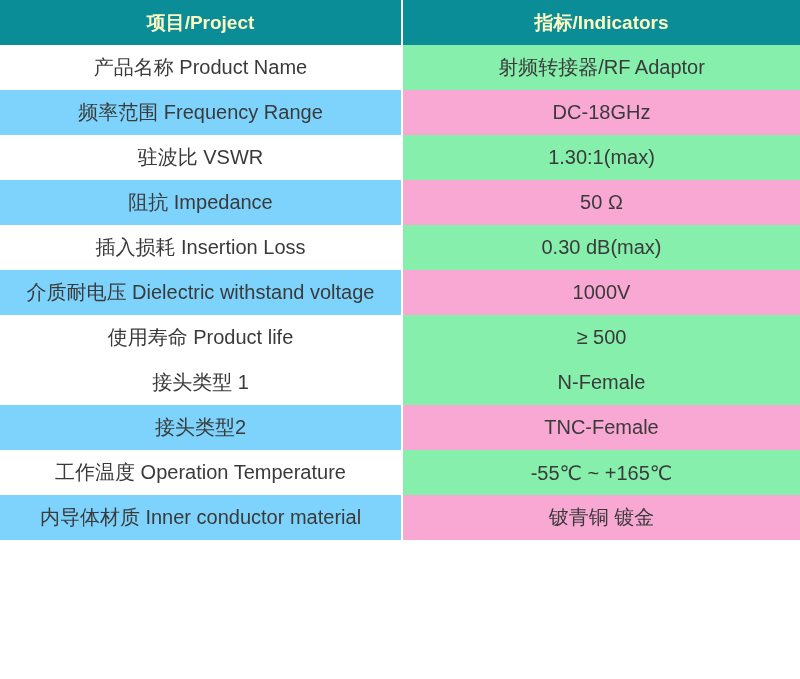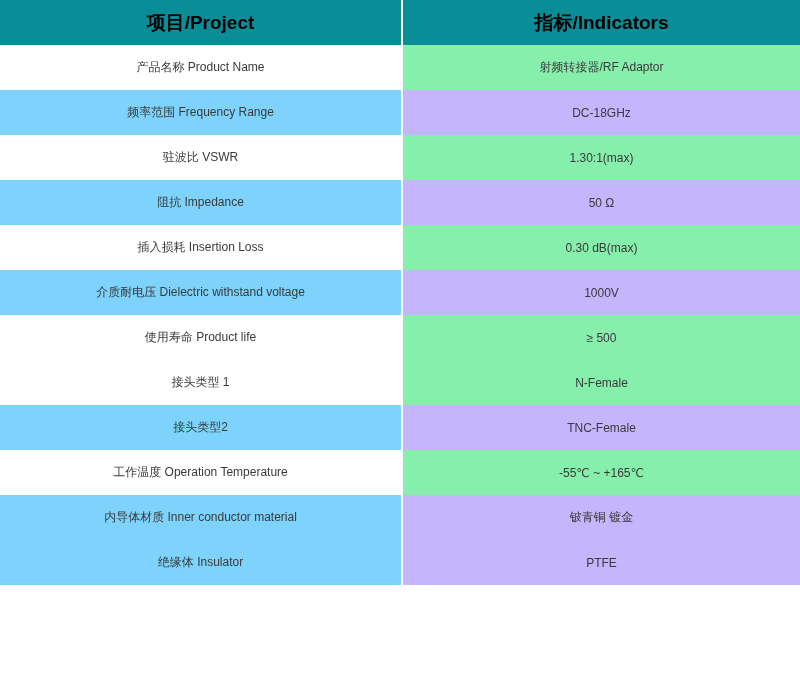--- a/index.html
+++ b/index.html
@@ -31,7 +31,7 @@
 
   thead tr th {
     background: #0b8d97;
-    color: #000000;
+    color: #fef9c3;
     font-size: 19px;
     font-weight: bold;
     height: 45px;

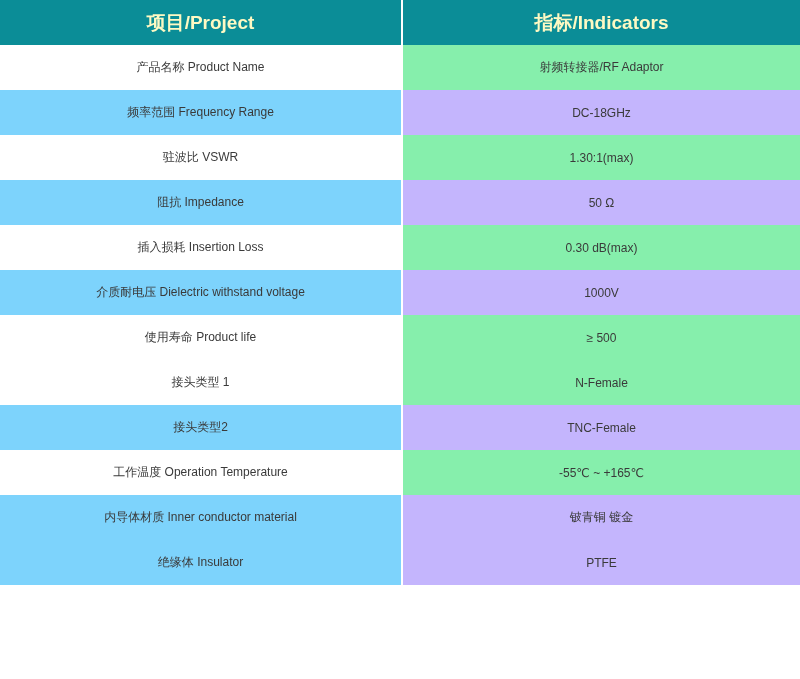--- a/index.html
+++ b/index.html
@@ -42,7 +42,7 @@
   }
 
   tbody tr td {
-    font-size: 12px;
+    font-size: 20px;
     height: 45px;
     color: #3a3a3a;
     font-weight: normal;

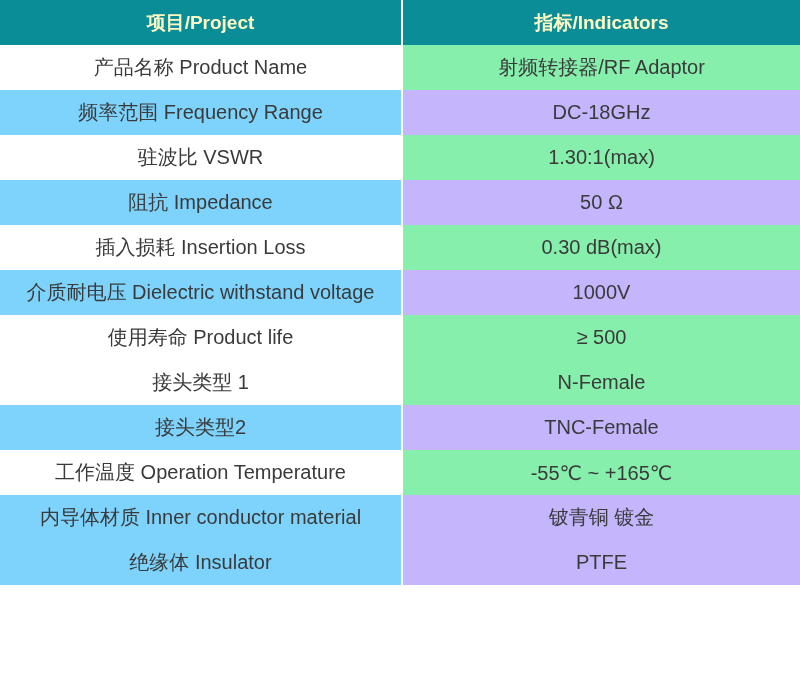--- a/index.html
+++ b/index.html
@@ -58,7 +58,7 @@
     margin-left: 20px;
   }
   tbody tr.row-odd td.cell-indicator {
-    background: #c4b5fd;
+    background: #f9a8d4;
     margin-left: 32px;
   }
   tbody tr.row-even td.cell-project {

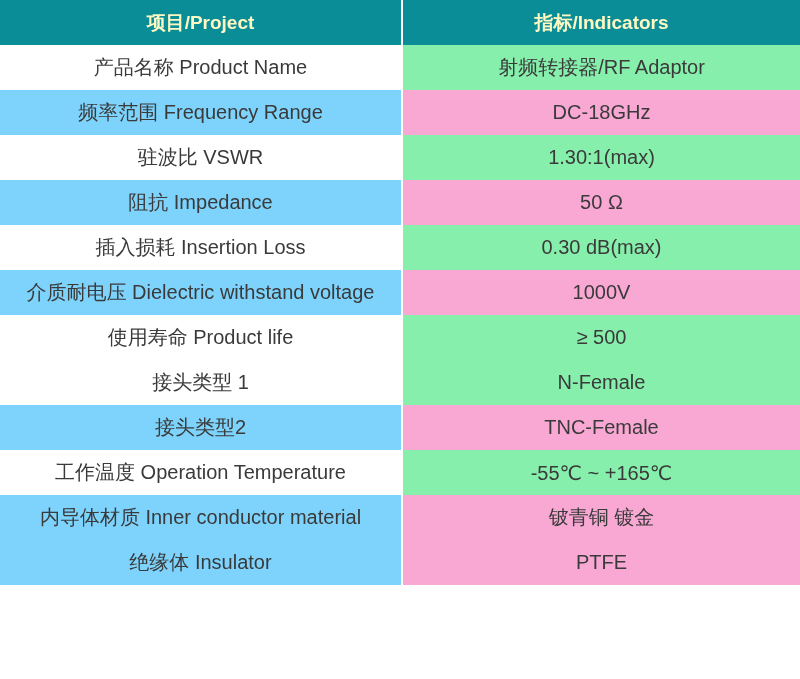--- a/index.html
+++ b/index.html
@@ -127,10 +127,6 @@
       <td class="cell-project">内导体材质 Inner conductor material</td>
       <td class="cell-indicator">铍青铜 镀金</td>
     </tr>
-    <tr class="row-odd">
-      <td class="cell-project">绝缘体 Insulator</td>
-      <td class="cell-indicator">PTFE</td>
-    </tr>
   </tbody>
 </table>
 

